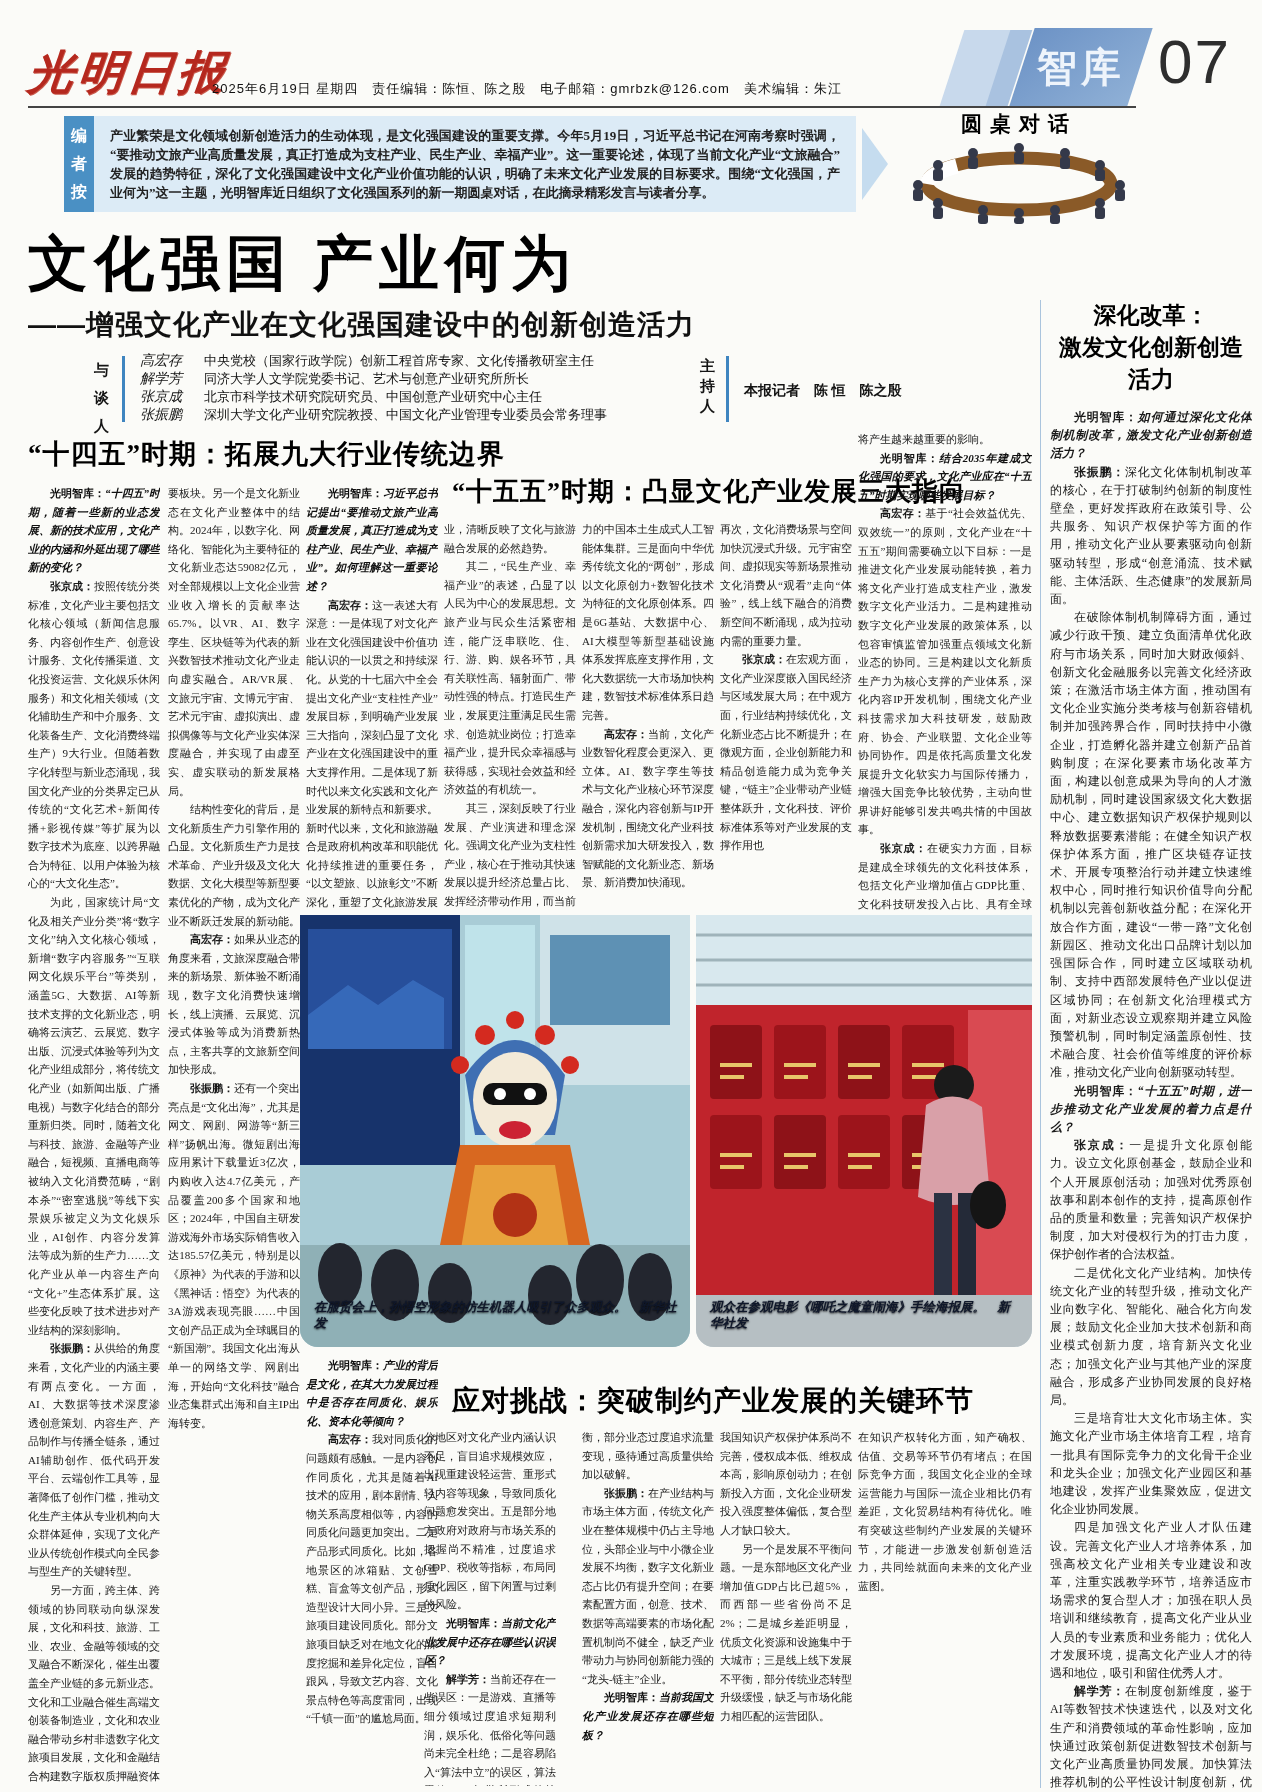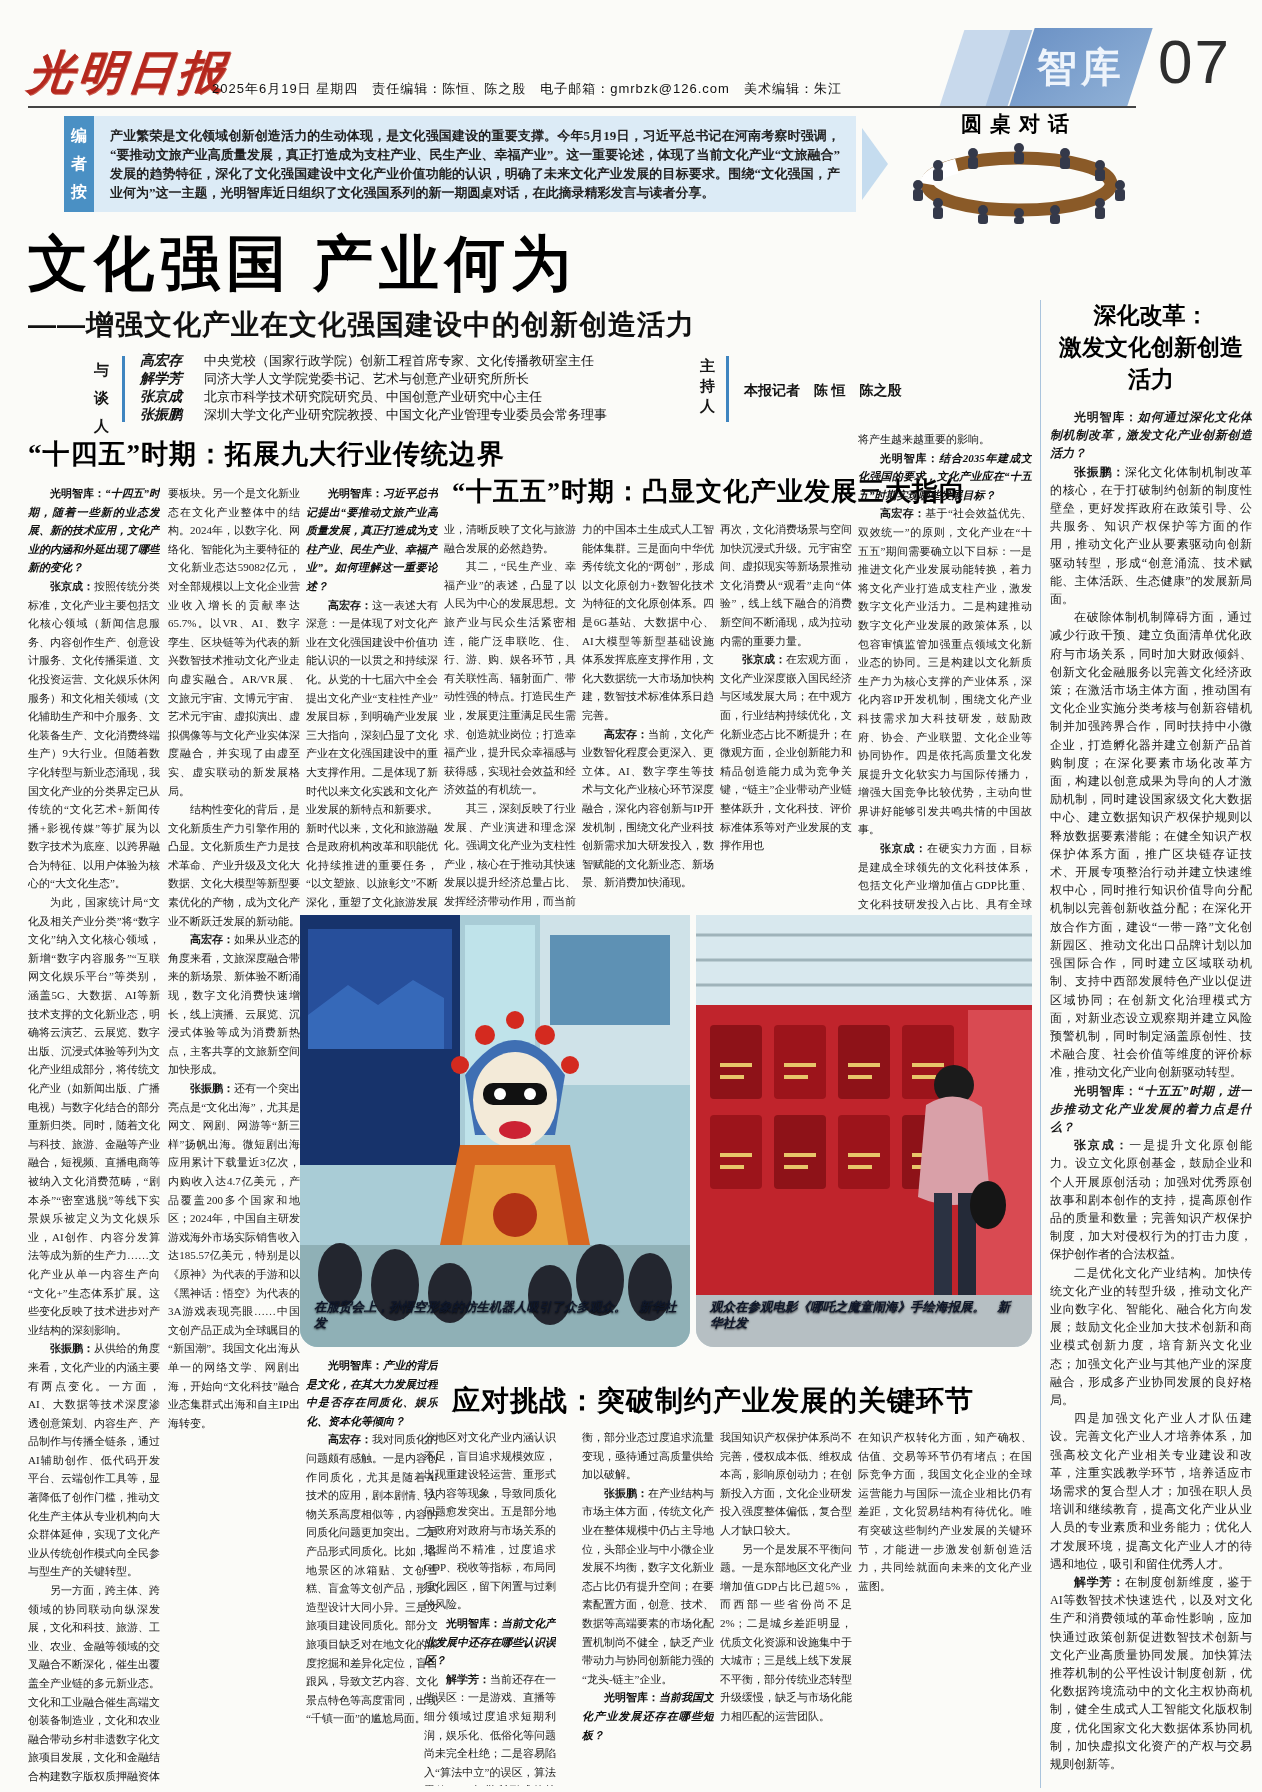--- a/index.html
+++ b/index.html
@@ -45,7 +45,7 @@
             font-family:"Liberation Sans",sans-serif;}
   .pt-rule{left:122px;top:356px;width:3px;height:66px;background:#3f85c0;}
   .pt-list{left:140px;top:352px;width:560px;font-size:13px;line-height:18px;}
-  .pt-list .nm{display:inline-block;width:64px;font-weight:bold;font-style:italic;font-size:14px;}
+  .pt-list .nm{display:inline-block;width:64px;font-weight:normal;font-style:italic;font-size:14px;}
   .host-label{left:700px;top:356px;width:18px;font-size:15px;font-weight:bold;line-height:20px;
               font-family:"Liberation Sans",sans-serif;}
   .host-rule{left:726px;top:356px;width:3px;height:66px;background:#3f85c0;}

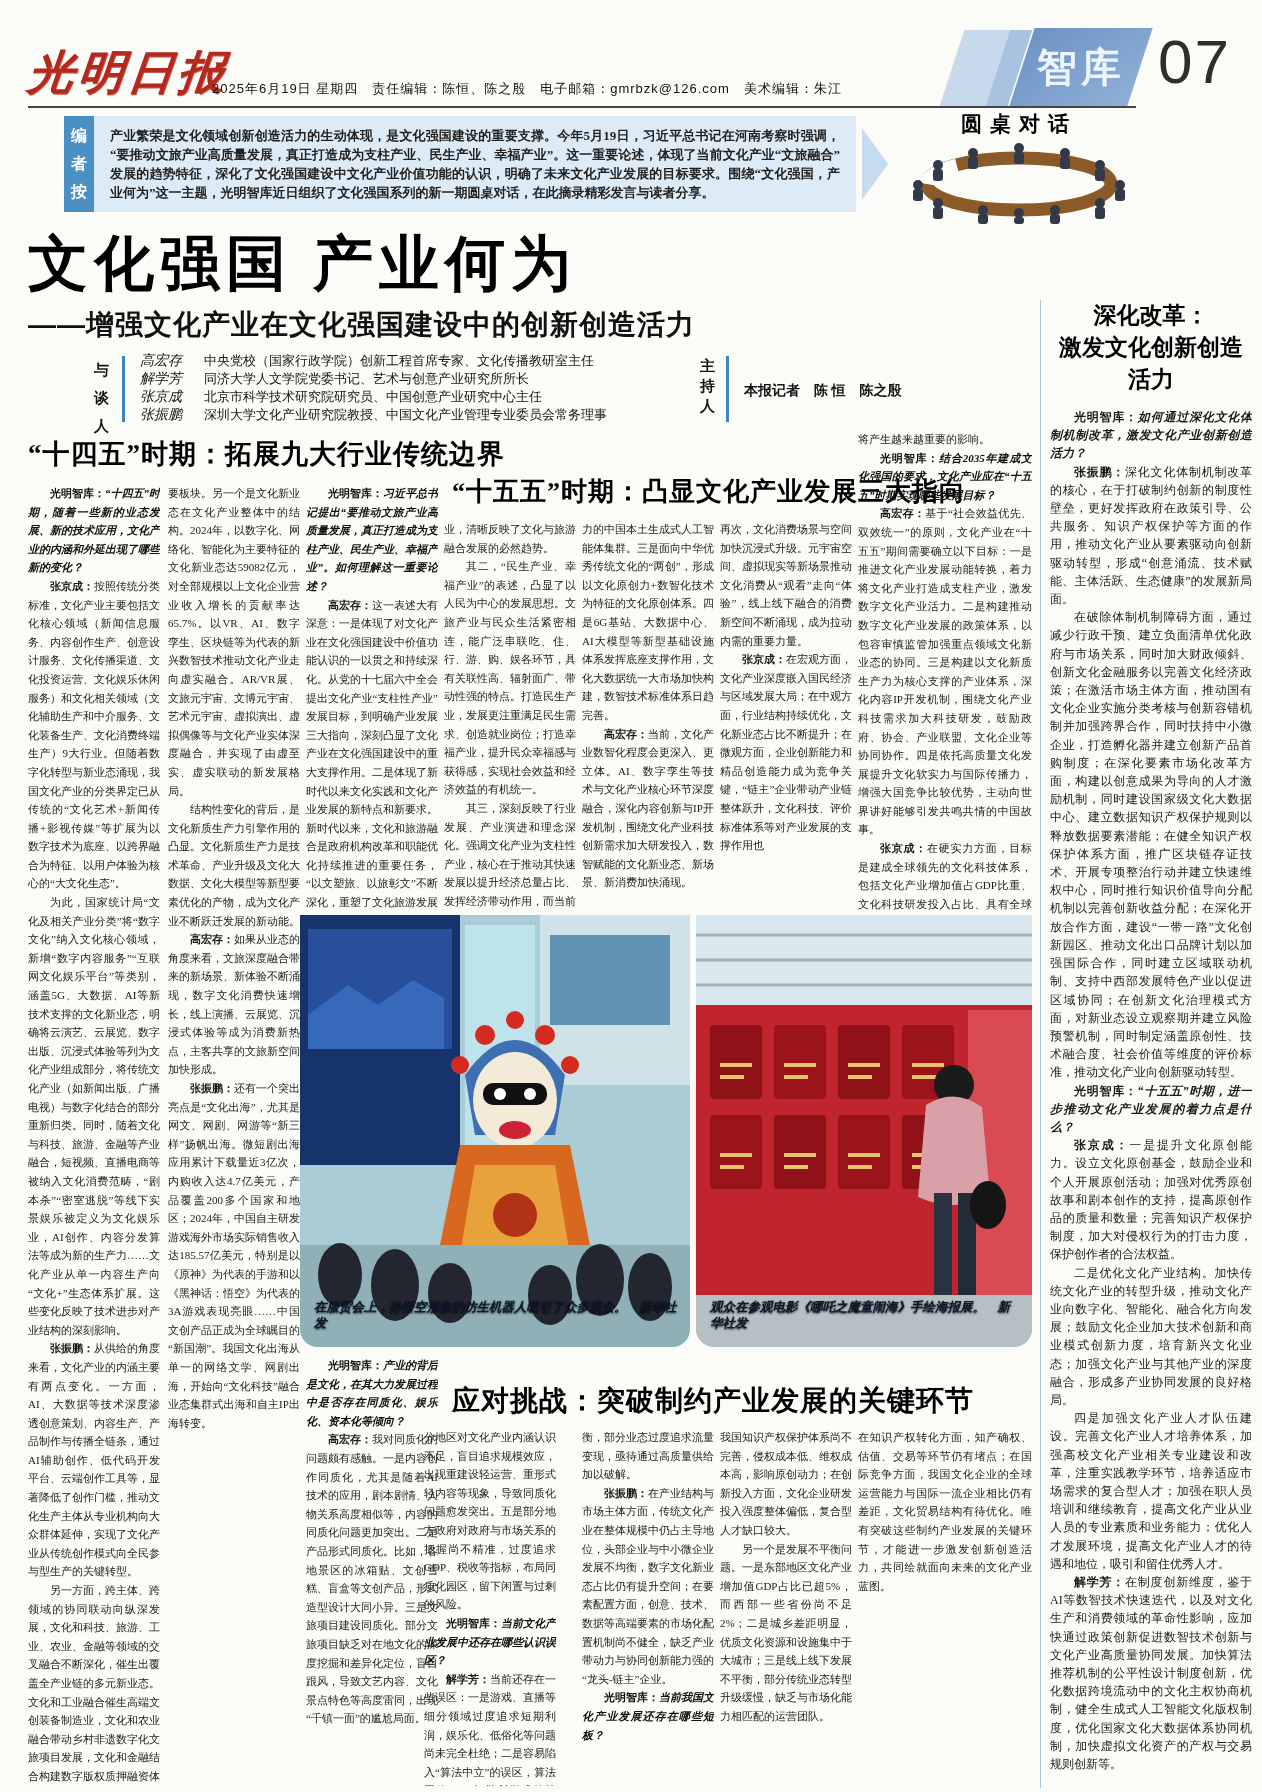--- a/index.html
+++ b/index.html
@@ -311,6 +311,7 @@
       <p class="q"><b>光明智库：</b>“十五五”时期，进一步推动文化产业发展的着力点是什么？</p>
       <p class="a"><b>张京成：</b>一是提升文化原创能力。设立文化原创基金，鼓励企业和个人开展原创活动；加强对优秀原创故事和剧本创作的支持，提高原创作品的质量和数量；完善知识产权保护制度，加大对侵权行为的打击力度，保护创作者的合法权益。</p>
       <p class="p">二是优化文化产业结构。加快传统文化产业的转型升级，推动文化产业向数字化、智能化、融合化方向发展；鼓励文化企业加大技术创新和商业模式创新力度，培育新兴文化业态；加强文化产业与其他产业的深度融合，形成多产业协同发展的良好格局。</p>
+      <p class="p">三是培育壮大文化市场主体。实施文化产业市场主体培育工程，培育一批具有国际竞争力的文化骨干企业和龙头企业；加强文化产业园区和基地建设，发挥产业集聚效应，促进文化企业协同发展。</p>
       <p class="p">四是加强文化产业人才队伍建设。完善文化产业人才培养体系，加强高校文化产业相关专业建设和改革，注重实践教学环节，培养适应市场需求的复合型人才；加强在职人员培训和继续教育，提高文化产业从业人员的专业素质和业务能力；优化人才发展环境，提高文化产业人才的待遇和地位，吸引和留住优秀人才。</p>
       <p class="a"><b>解学芳：</b>在制度创新维度，鉴于AI等数智技术快速迭代，以及对文化生产和消费领域的革命性影响，应加快通过政策创新促进数智技术创新与文化产业高质量协同发展。加快算法推荐机制的公平性设计制度创新，优化数据跨境流动中的文化主权协商机制，健全生成式人工智能文化版权制度，优化国家文化大数据体系协同机制，加快虚拟文化资产的产权与交易规则创新等。</p>
     </div>

